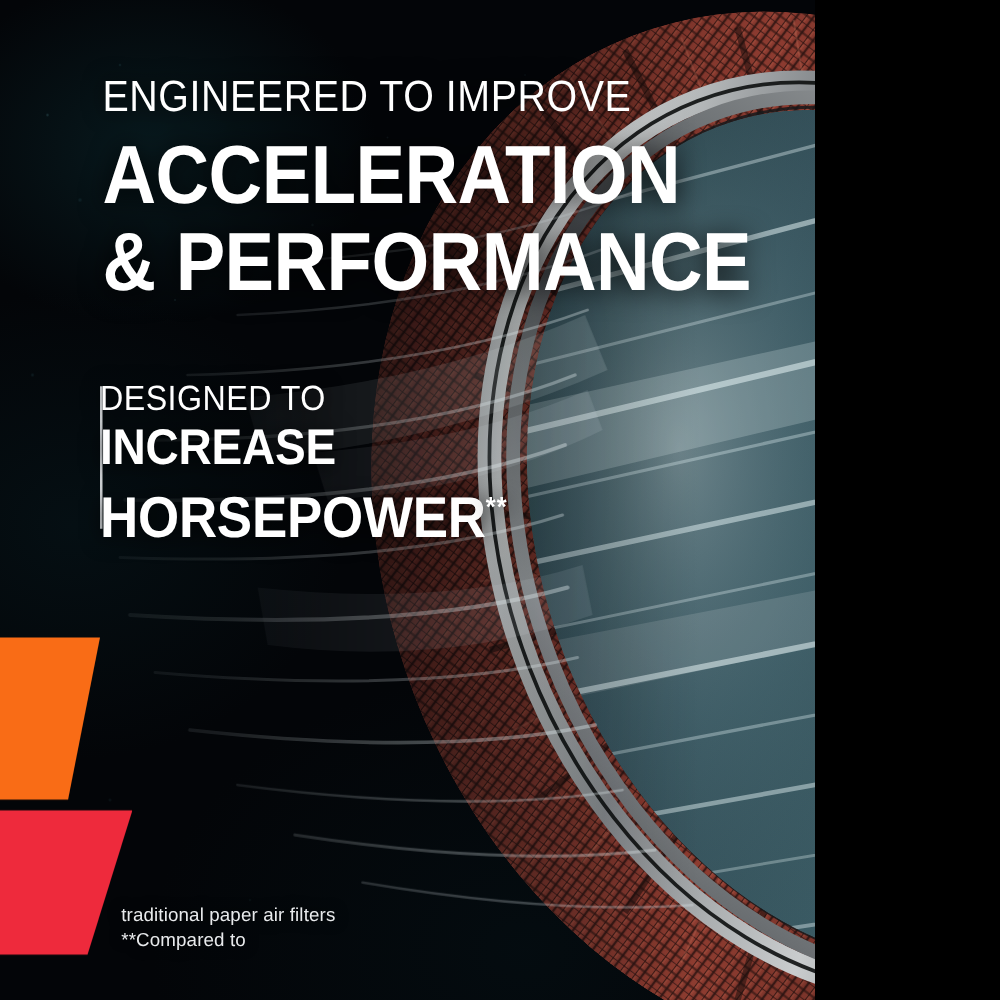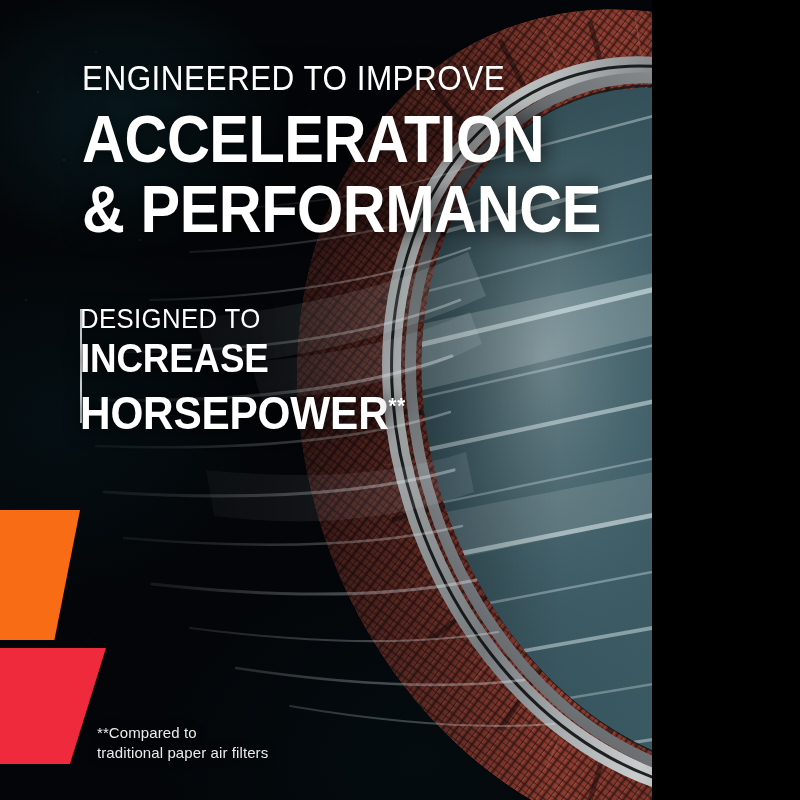--- a/index.html
+++ b/index.html
@@ -271,8 +271,8 @@
   </div>
 
   <div class="footnote">
+    <div>traditional paper air filters</div>
     <div>**Compared to</div>
-    <div>traditional paper air filters</div>
   </div>
 
   <div class="shape shape-orange"></div>

